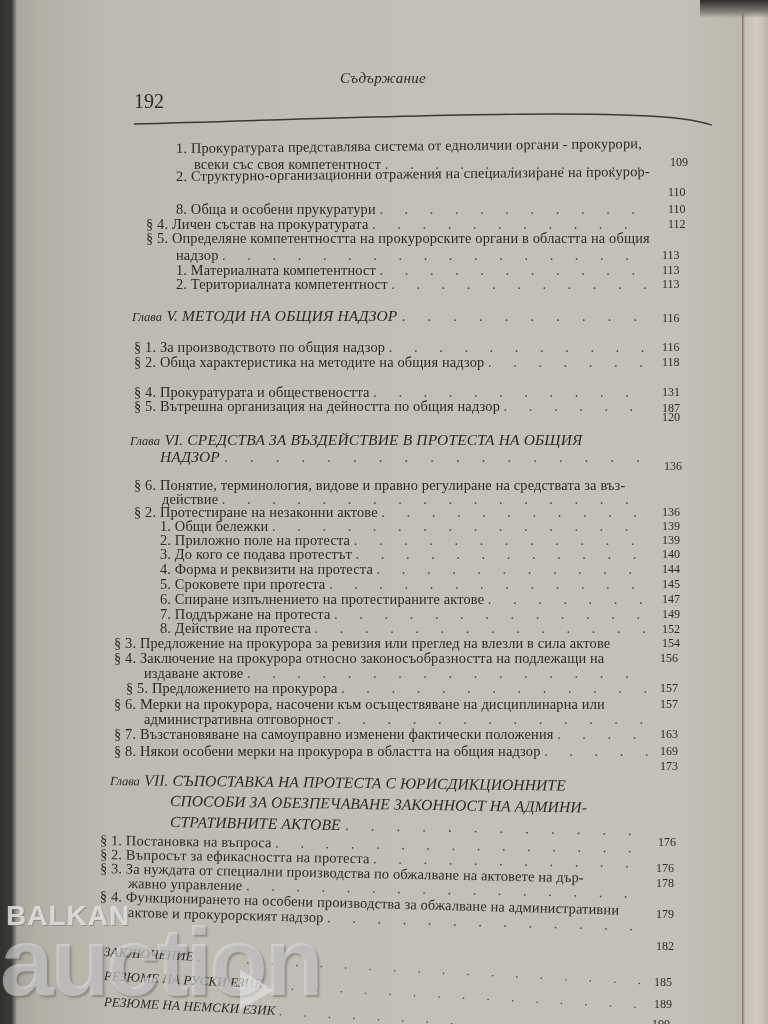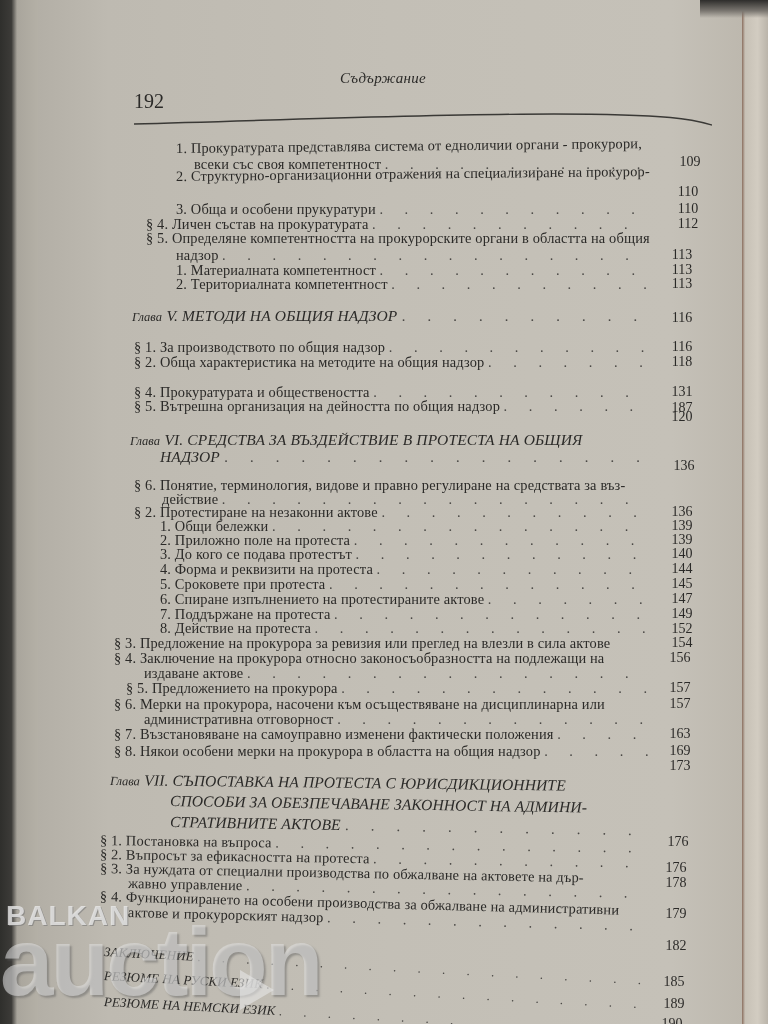--- a/index.html
+++ b/index.html
@@ -43,7 +43,7 @@
   .row .t { letter-spacing:0.15px; }
   .row .dots { letter-spacing:9px; color:#4a4845; }
   .pg {
-    position:absolute; font-size:14px; line-height:16px; text-align:center;
+    position:absolute; font-size:12px; line-height:16px; text-align:left;
     width:40px;
     font-family:Liberation Serif, serif;
   }

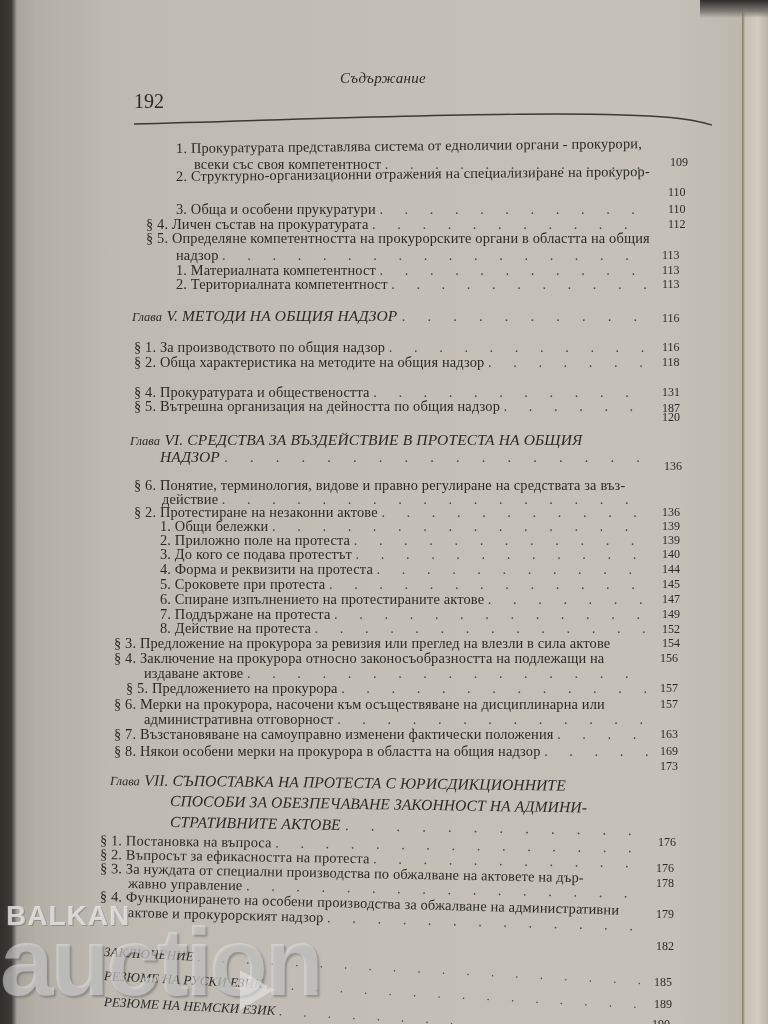--- a/index.html
+++ b/index.html
@@ -94,7 +94,7 @@
   <div class="row" style="left:176px;top:160px;transform:rotate(-0.6deg);"><span class="t">2. Структурно-организационни отражения на специализиране на прокурор-</span></div>
   <div class="pg" style="left:668px;top:176px;">110</div>
 
-  <div class="row" style="left:176px;top:193px;"><span class="t">3. Обща и особени прукуратури</span> <span class="dots">. . . . . . . . . . .</span></div>
+  <div class="row" style="left:176px;top:193px;"><span class="t">8. Обща и особени прукуратури</span> <span class="dots">. . . . . . . . . . .</span></div>
   <div class="pg" style="left:668px;top:193px;">110</div>
 
   <div class="row" style="left:146px;top:208px;"><span class="t">§ 4. Личен състав на прокуратурата</span> <span class="dots">. . . . . . . . . . .</span></div>

